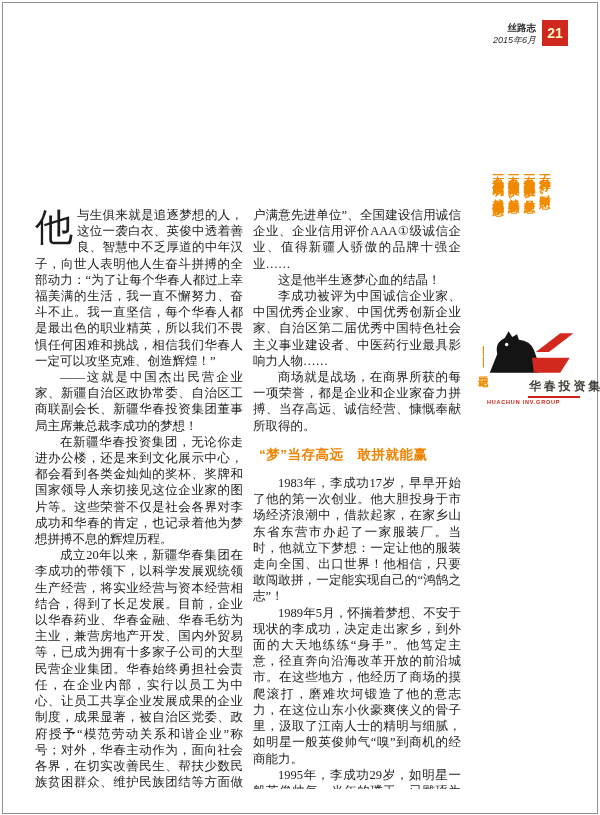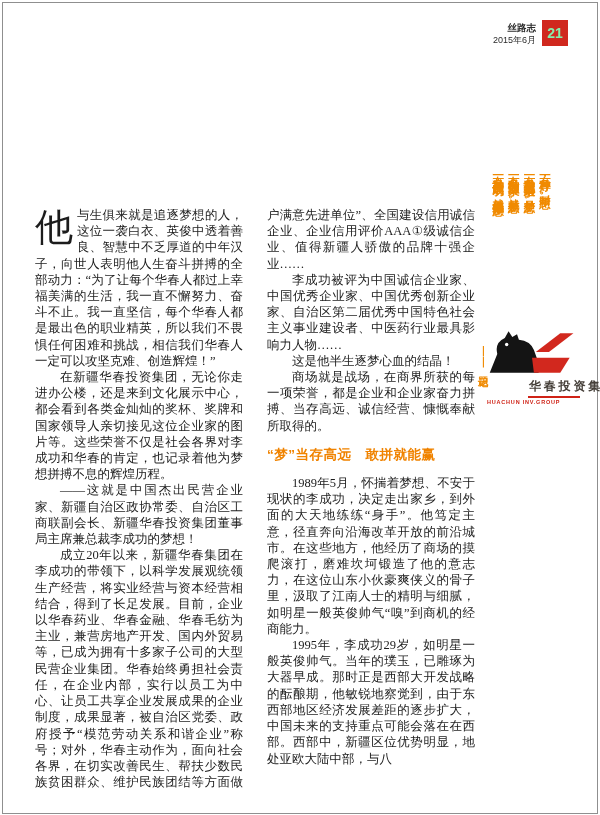--- a/index.html
+++ b/index.html
@@ -11,7 +11,7 @@
   .header-meta{position:absolute;top:20px;right:32px;display:flex;align-items:flex-start;gap:6px;font-family:"Liberation Sans","DejaVu Sans",sans-serif;}
   .header-text{text-align:right;color:#2b2b2b;line-height:12px;padding-top:2px;}
   .journal-title{font-size:9.5px;font-weight:bold;}
-  .issue-date{font-size:9px;}
+  .issue-date{font-size:9px;font-style:italic;}
   .page-number-box{width:26px;height:26px;background:#d0281e;color:#86efac;font-size:14px;font-weight:bold;
     display:flex;align-items:center;justify-content:center;}
 

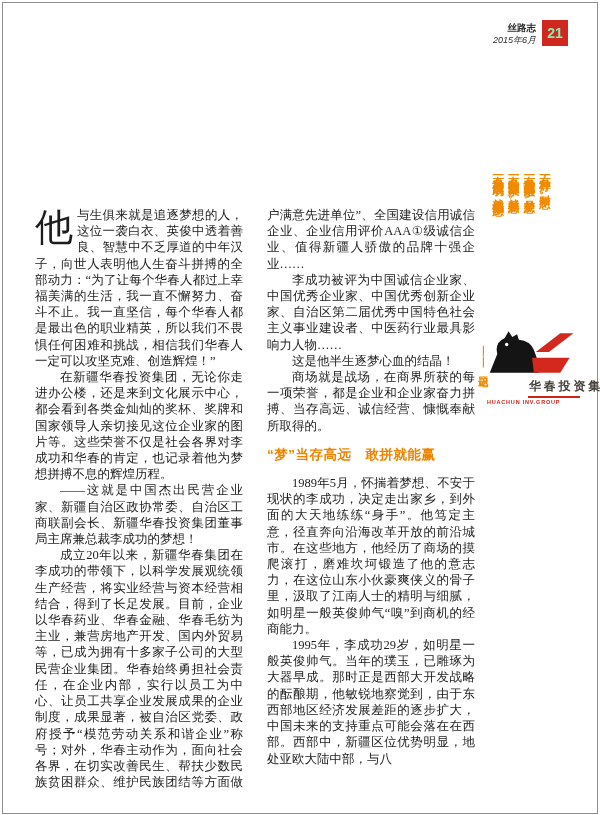--- a/index.html
+++ b/index.html
@@ -12,7 +12,7 @@
   .header-text{text-align:right;color:#2b2b2b;line-height:12px;padding-top:2px;}
   .journal-title{font-size:9.5px;font-weight:bold;}
   .issue-date{font-size:9px;font-style:italic;}
-  .page-number-box{width:26px;height:26px;background:#d0281e;color:#86efac;font-size:14px;font-weight:bold;
+  .page-number-box{width:26px;height:26px;background:#d0281e;color:#fef9c3;font-size:14px;font-weight:bold;
     display:flex;align-items:center;justify-content:center;}
 
   

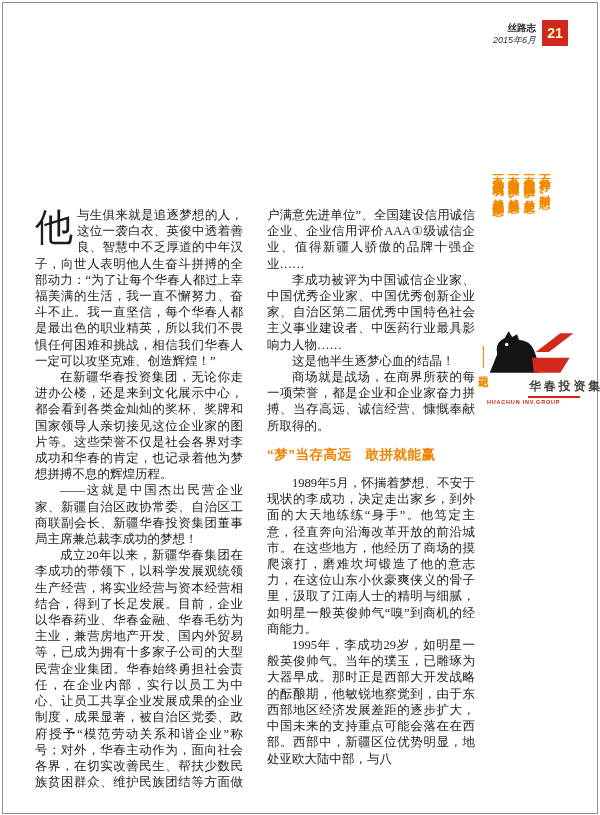--- a/index.html
+++ b/index.html
@@ -33,7 +33,7 @@
   .col{position:absolute;top:207px;width:208px;height:582px;overflow:hidden;
     font-size:12.5px;line-height:16.2px;color:#1c1c1c;text-align:justify;}
   .col-1{left:35px;}
-  .col-2{left:267px;}
+  .col-2{left:253px;}
   .col p{margin:0;text-indent:2em;}
   .col p.no-indent{text-indent:0;}
   .dropcap{float:left;font-size:38px;line-height:36px;padding:2px 4px 0 0;font-weight:normal;}

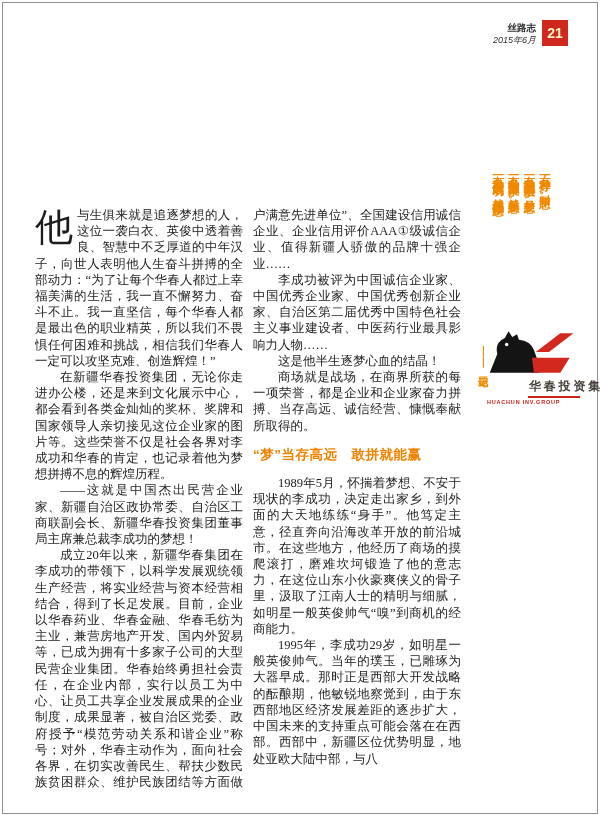--- a/index.html
+++ b/index.html
@@ -84,8 +84,8 @@
 
   <div class="col col-2">
     <p class="no-indent">户满意先进单位”、全国建设信用诚信企业、企业信用评价AAA①级诚信企业、值得新疆人骄傲的品牌十强企业……</p>
+    <p>这是他半生逐梦心血的结晶！</p>
     <p>李成功被评为中国诚信企业家、中国优秀企业家、中国优秀创新企业家、自治区第二届优秀中国特色社会主义事业建设者、中医药行业最具影响力人物……</p>
-    <p>这是他半生逐梦心血的结晶！</p>
     <p>商场就是战场，在商界所获的每一项荣誉，都是企业和企业家奋力拼搏、当存高远、诚信经营、慷慨奉献所取得的。</p>
     <div class="subheading">“梦”当存高远　敢拼就能赢</div>
     <p>1989年5月，怀揣着梦想、不安于现状的李成功，决定走出家乡，到外面的大天地练练“身手”。他笃定主意，径直奔向沿海改革开放的前沿城市。在这些地方，他经历了商场的摸爬滚打，磨难坎坷锻造了他的意志力，在这位山东小伙豪爽侠义的骨子里，汲取了江南人士的精明与细腻，如明星一般英俊帅气“嗅”到商机的经商能力。</p>

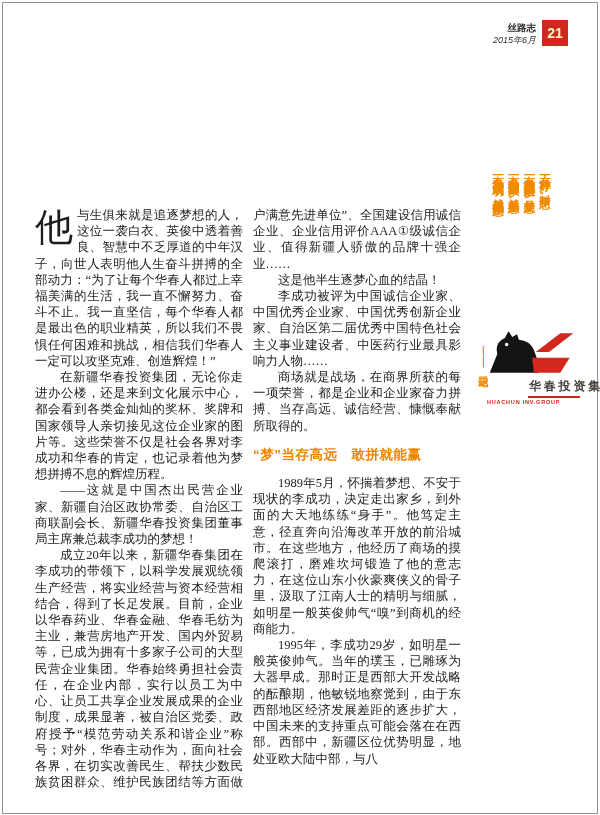--- a/index.html
+++ b/index.html
@@ -77,8 +77,8 @@
     <p class="no-indent">
       <span class="dropcap">他</span><span>与生俱来就是追逐梦想的人，这位一袭白衣、英俊中透着善良、智慧中不乏厚道的中年汉子，向世人表明他人生奋斗拼搏的全部动力：“为了让每个华春人都过上幸福美满的生活，我一直不懈努力、奋斗不止。我一直坚信，每个华春人都是最出色的职业精英，所以我们不畏惧任何困难和挑战，相信我们华春人一定可以攻坚克难、创造辉煌！”</span>
     </p>
+    <p>——这就是中国杰出民营企业家、新疆自治区政协常委、自治区工商联副会长、新疆华春投资集团董事局主席兼总裁李成功的梦想！</p>
     <p>在新疆华春投资集团，无论你走进办公楼，还是来到文化展示中心，都会看到各类金灿灿的奖杯、奖牌和国家领导人亲切接见这位企业家的图片等。这些荣誉不仅是社会各界对李成功和华春的肯定，也记录着他为梦想拼搏不息的辉煌历程。</p>
-    <p>——这就是中国杰出民营企业家、新疆自治区政协常委、自治区工商联副会长、新疆华春投资集团董事局主席兼总裁李成功的梦想！</p>
     <p>成立20年以来，新疆华春集团在李成功的带领下，以科学发展观统领生产经营，将实业经营与资本经营相结合，得到了长足发展。目前，企业以华春药业、华春金融、华春毛纺为主业，兼营房地产开发、国内外贸易等，已成为拥有十多家子公司的大型民营企业集团。华春始终勇担社会责任，在企业内部，实行以员工为中心、让员工共享企业发展成果的企业制度，成果显著，被自治区党委、政府授予“模范劳动关系和谐企业”称号；对外，华春主动作为，面向社会各界，在切实改善民生、帮扶少数民族贫困群众、维护民族团结等方面做出了突出贡献，被自治区定评定为“承担社会责任、改善民生的先进典型”；此外，华春集团还被评为中国优秀企业、“全国政府放心用户满意先进单位”、“全国建设信用诚信企业”、全国制造行业质量服务信誉AAA级单位、“全国政府放心、用</p>
   </div>
 

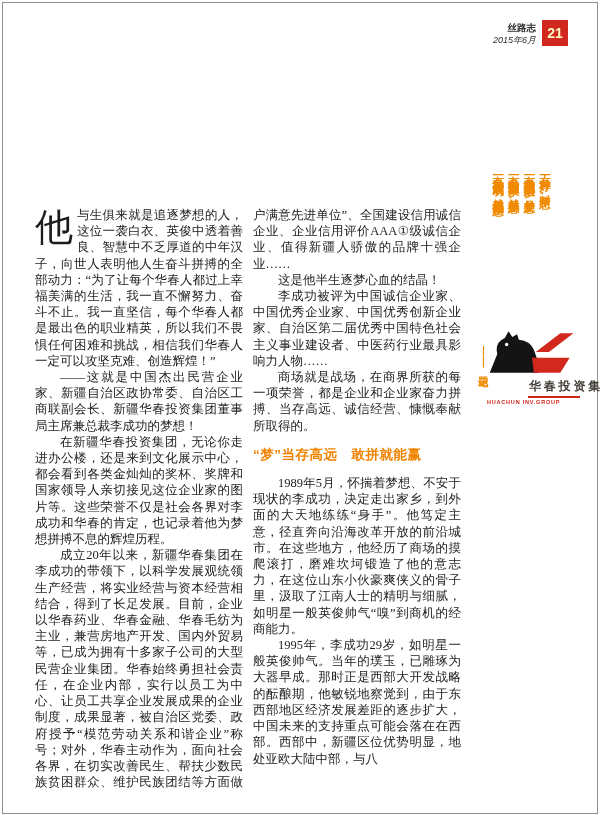--- a/index.html
+++ b/index.html
@@ -38,7 +38,7 @@
   .col p.no-indent{text-indent:0;}
   .dropcap{float:left;font-size:38px;line-height:36px;padding:2px 4px 0 0;font-weight:normal;}
   .subheading{font-family:"Liberation Sans","DejaVu Sans",sans-serif;font-weight:bold;font-size:13.5px;
-    color:#f08300;margin:13px 0 12px;letter-spacing:0.5px;text-align:left;}
+    color:#f08300;margin:13px 6px 12px;letter-spacing:0.5px;text-align:left;}
 </style>
 </head>
 <body>

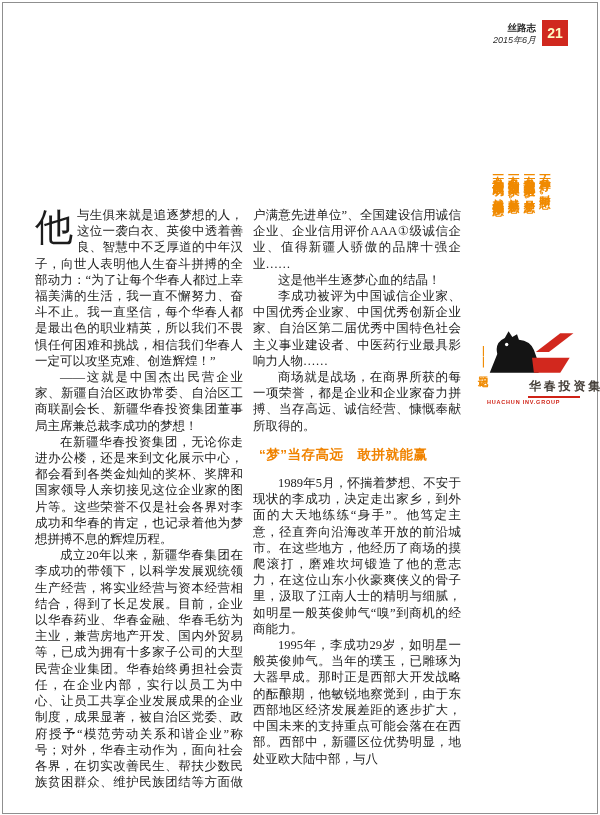--- a/index.html
+++ b/index.html
@@ -88,6 +88,7 @@
     <p>李成功被评为中国诚信企业家、中国优秀企业家、中国优秀创新企业家、自治区第二届优秀中国特色社会主义事业建设者、中医药行业最具影响力人物……</p>
     <p>商场就是战场，在商界所获的每一项荣誉，都是企业和企业家奋力拼搏、当存高远、诚信经营、慷慨奉献所取得的。</p>
     <div class="subheading">“梦”当存高远　敢拼就能赢</div>
+    <p>1983年，李成功17岁，早早开始了他的第一次创业。他大胆投身于市场经济浪潮中，借款起家，在家乡山东省东营市办起了一家服装厂。当时，他就立下梦想：一定让他的服装走向全国、出口世界！他相信，只要敢闯敢拼，一定能实现自己的“鸿鹄之志”！</p>
     <p>1989年5月，怀揣着梦想、不安于现状的李成功，决定走出家乡，到外面的大天地练练“身手”。他笃定主意，径直奔向沿海改革开放的前沿城市。在这些地方，他经历了商场的摸爬滚打，磨难坎坷锻造了他的意志力，在这位山东小伙豪爽侠义的骨子里，汲取了江南人士的精明与细腻，如明星一般英俊帅气“嗅”到商机的经商能力。</p>
     <p>1995年，李成功29岁，如明星一般英俊帅气。当年的璞玉，已雕琢为大器早成。那时正是西部大开发战略的酝酿期，他敏锐地察觉到，由于东西部地区经济发展差距的逐步扩大，中国未来的支持重点可能会落在在西部。西部中，新疆区位优势明显，地处亚欧大陆中部，与八</p>
   </div>

